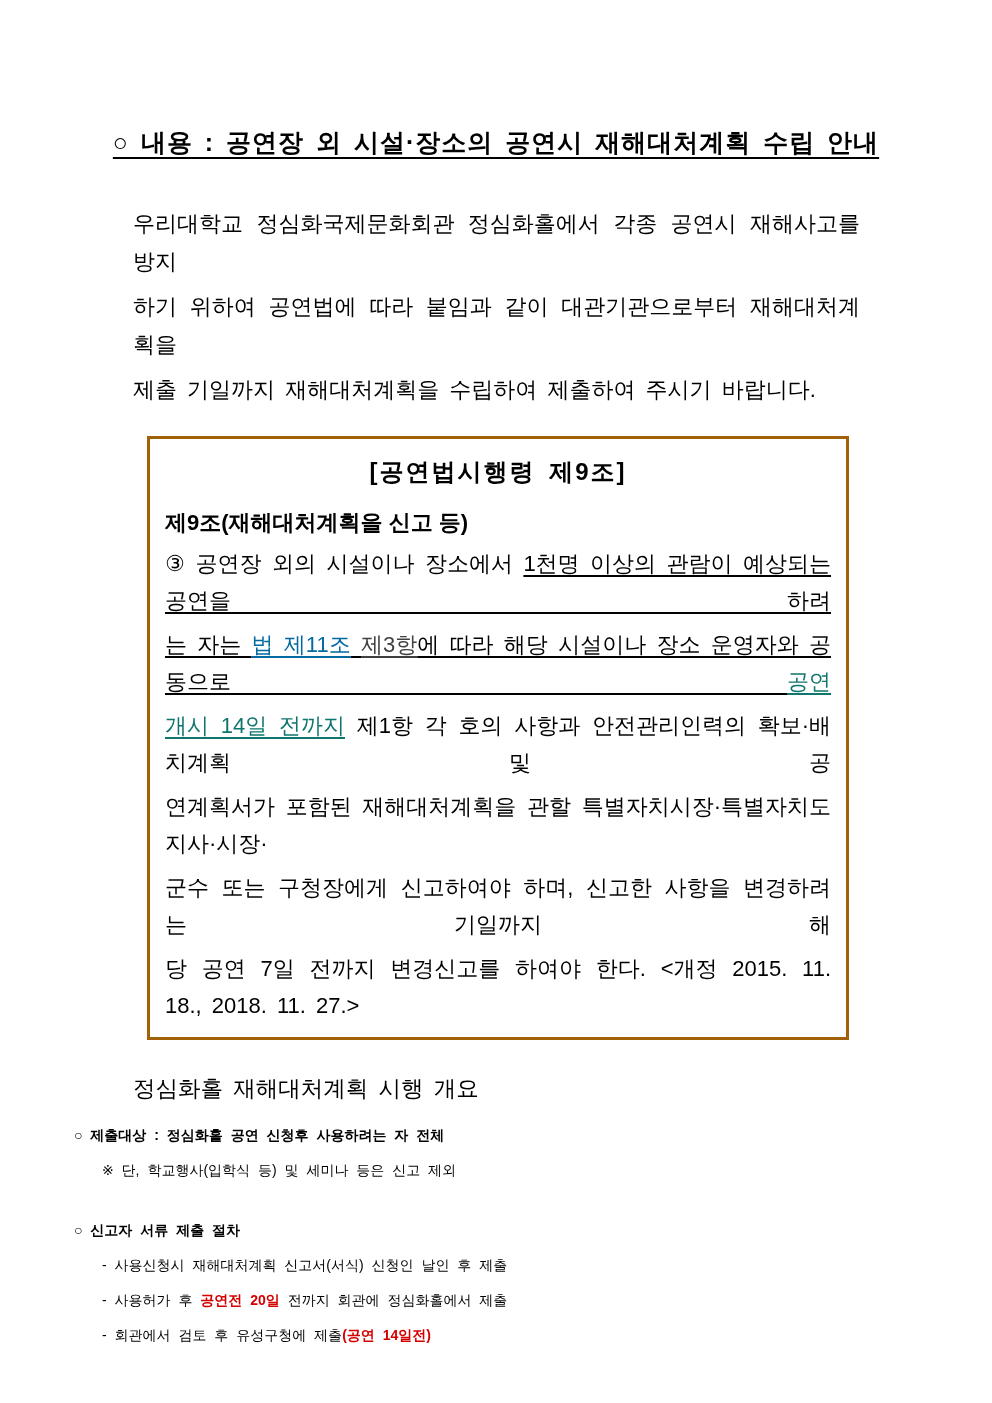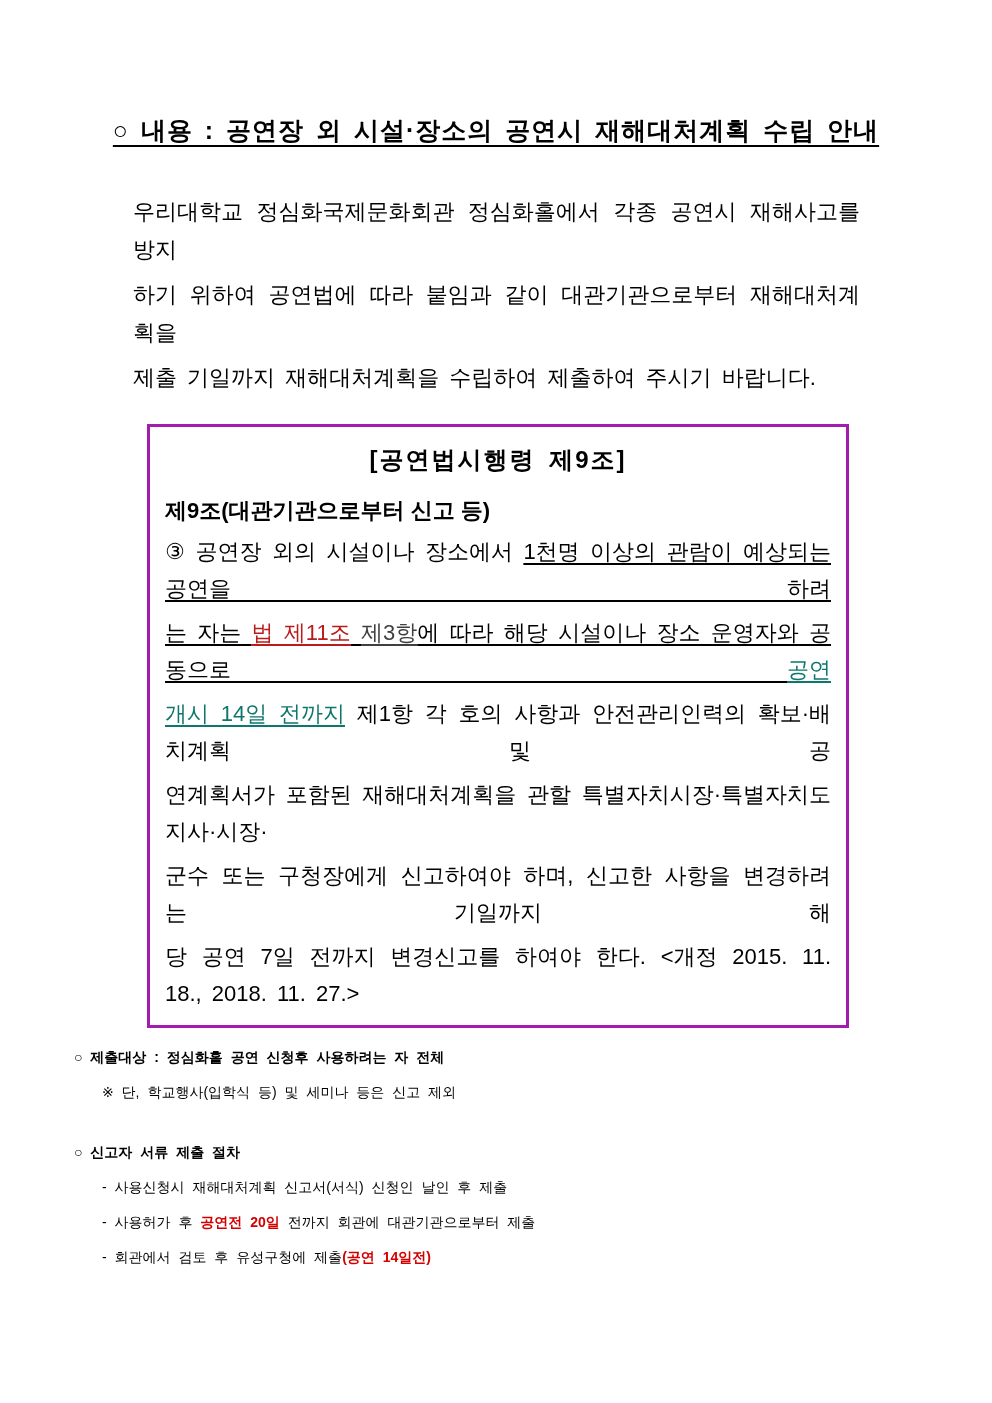--- a/index.html
+++ b/index.html
@@ -13,7 +13,7 @@
     overflow:hidden;
   }
   .title{
-    margin:0;
+    margin:12px;
     padding-top:114px;
     text-align:center;
     font-size:25px;

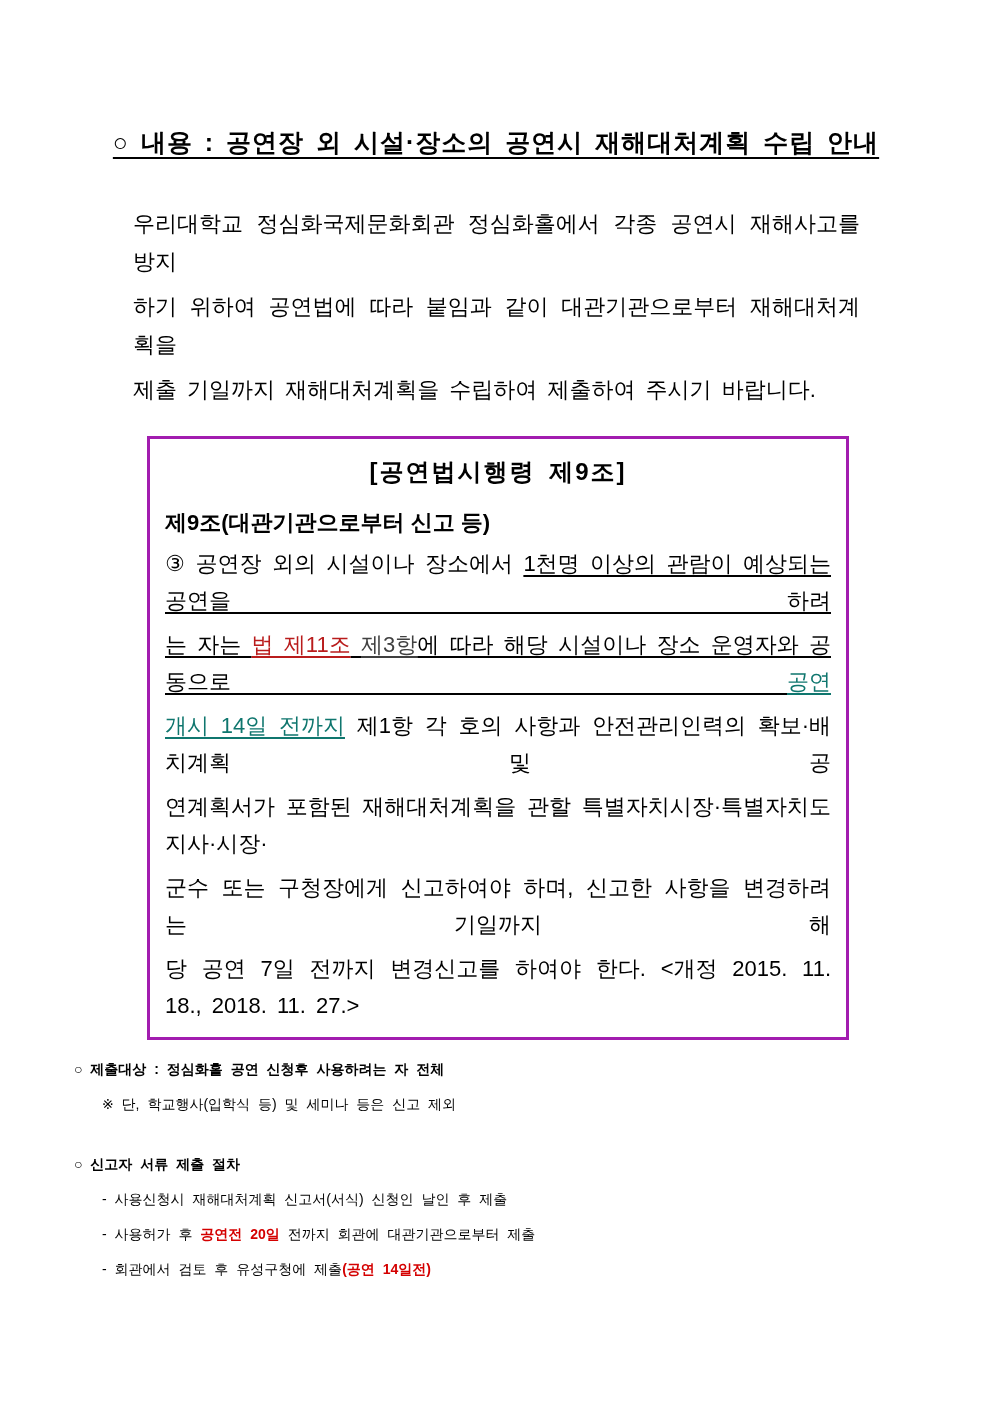--- a/index.html
+++ b/index.html
@@ -42,7 +42,7 @@
   }
   .law-box{
     margin:27px 143px 0 147px;
-    border:3px solid #a21caf;
+    border:3px solid #a16207;
     padding:17px 15px 13px 15px;
   }
   .law-heading{

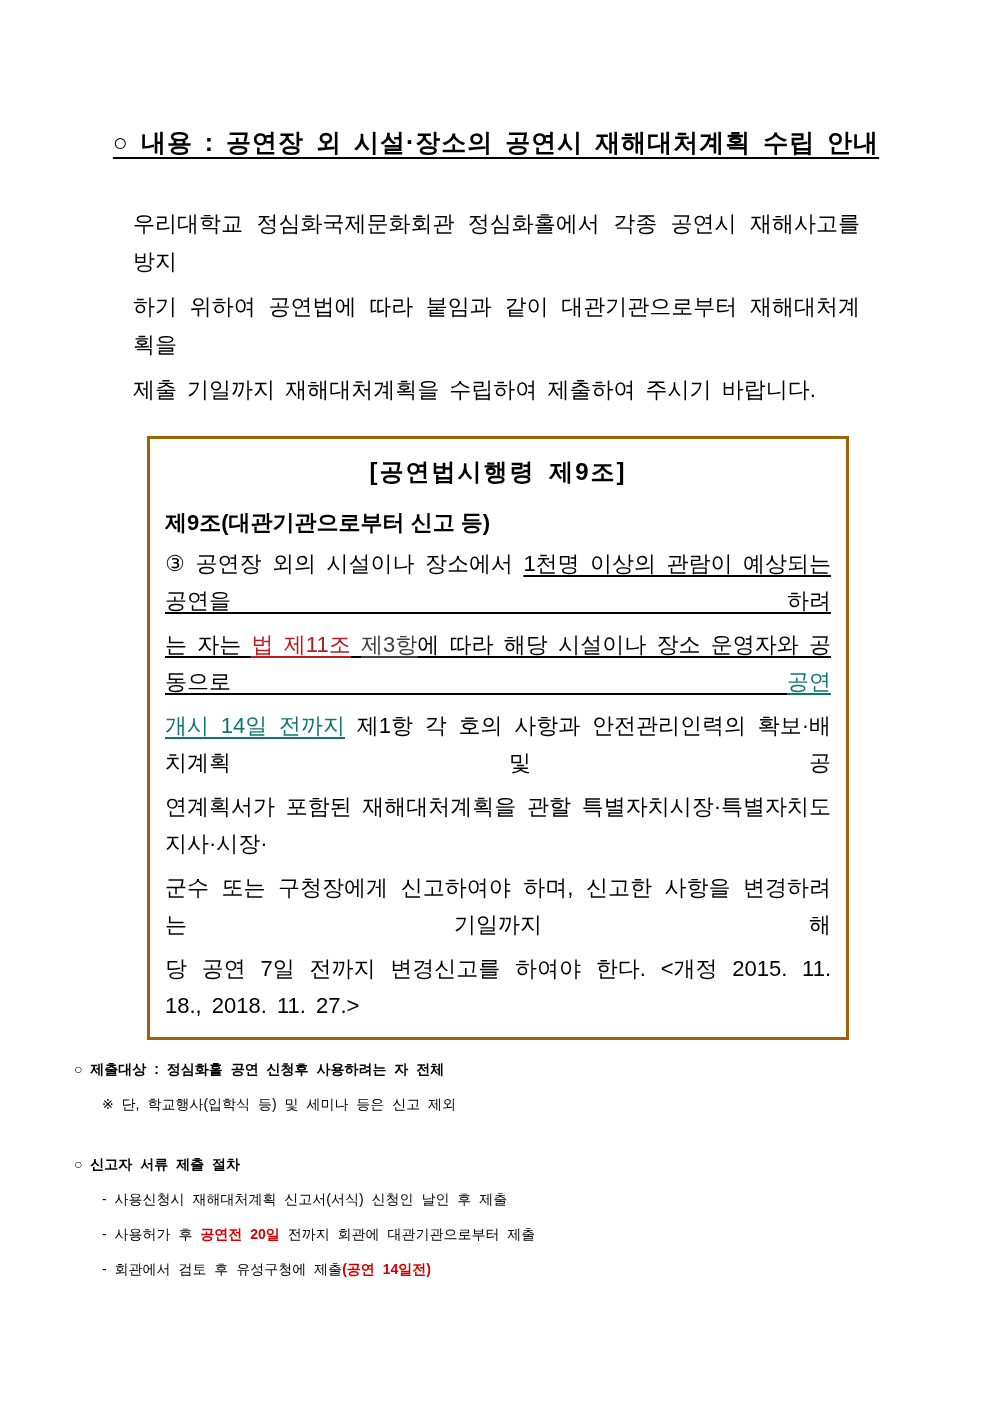--- a/index.html
+++ b/index.html
@@ -114,7 +114,7 @@
 
   <div class="law-box">
     <div class="law-heading">[공연법시행령 제9조]</div>
-    <div class="law-article">제9조(대관기관으로부터 신고 등)</div>
+    <div class="law-article">제9조(재해대처계획을 신고 등)</div>
     <div class="law-body">
       <div class="jline"><span class="seg">③ 공연장 외의 시설이나 장소에서 </span><span class="seg bu">1천명 이상의 관람이 예상되는 공연을 하려</span></div>
       <div class="jline"><span class="seg bu">는 자는 </span><span class="seg bu blue">법 제11조</span><span class="seg bu"> </span><span class="seg bu purple">제3항</span><span class="seg bu">에 따라 해당 시설이나 장소 운영자와 공동으로 </span><span class="seg bu red">공연</span></div>

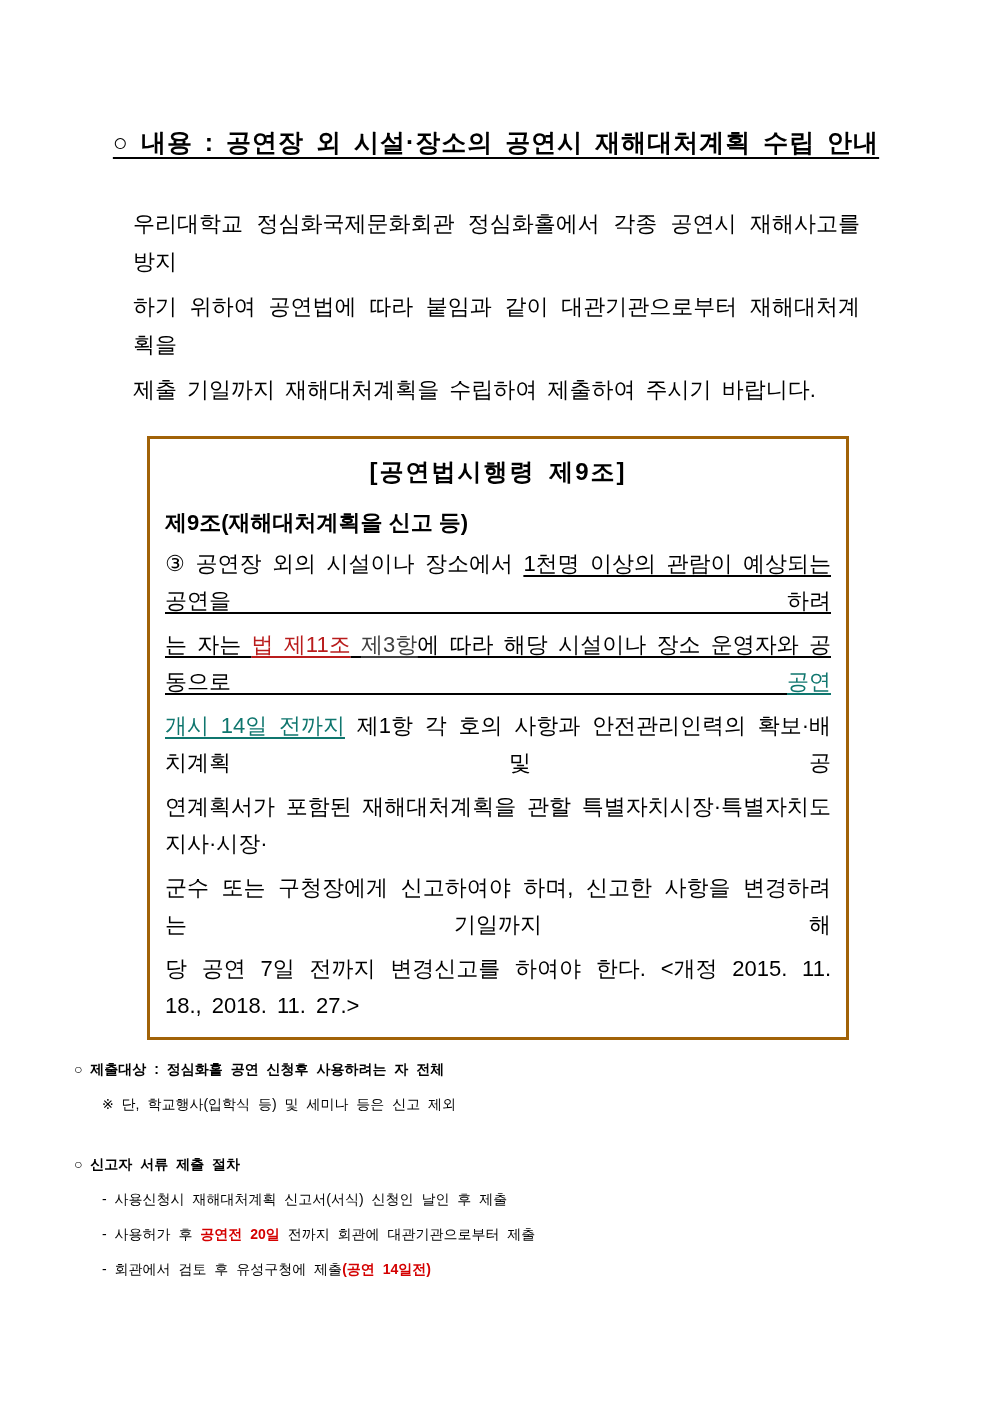--- a/index.html
+++ b/index.html
@@ -71,7 +71,7 @@
     text-decoration-thickness:2px;
     text-underline-offset:4px;
   }
-  .seg.blue{color:#b91c1c;}
+  .seg.blue{color:#0369a1;}
   .seg.purple{color:#404040;}
   .seg.red{color:#0f766e;}
   .seg.red-bold{color:#d40000;font-weight:bold;}

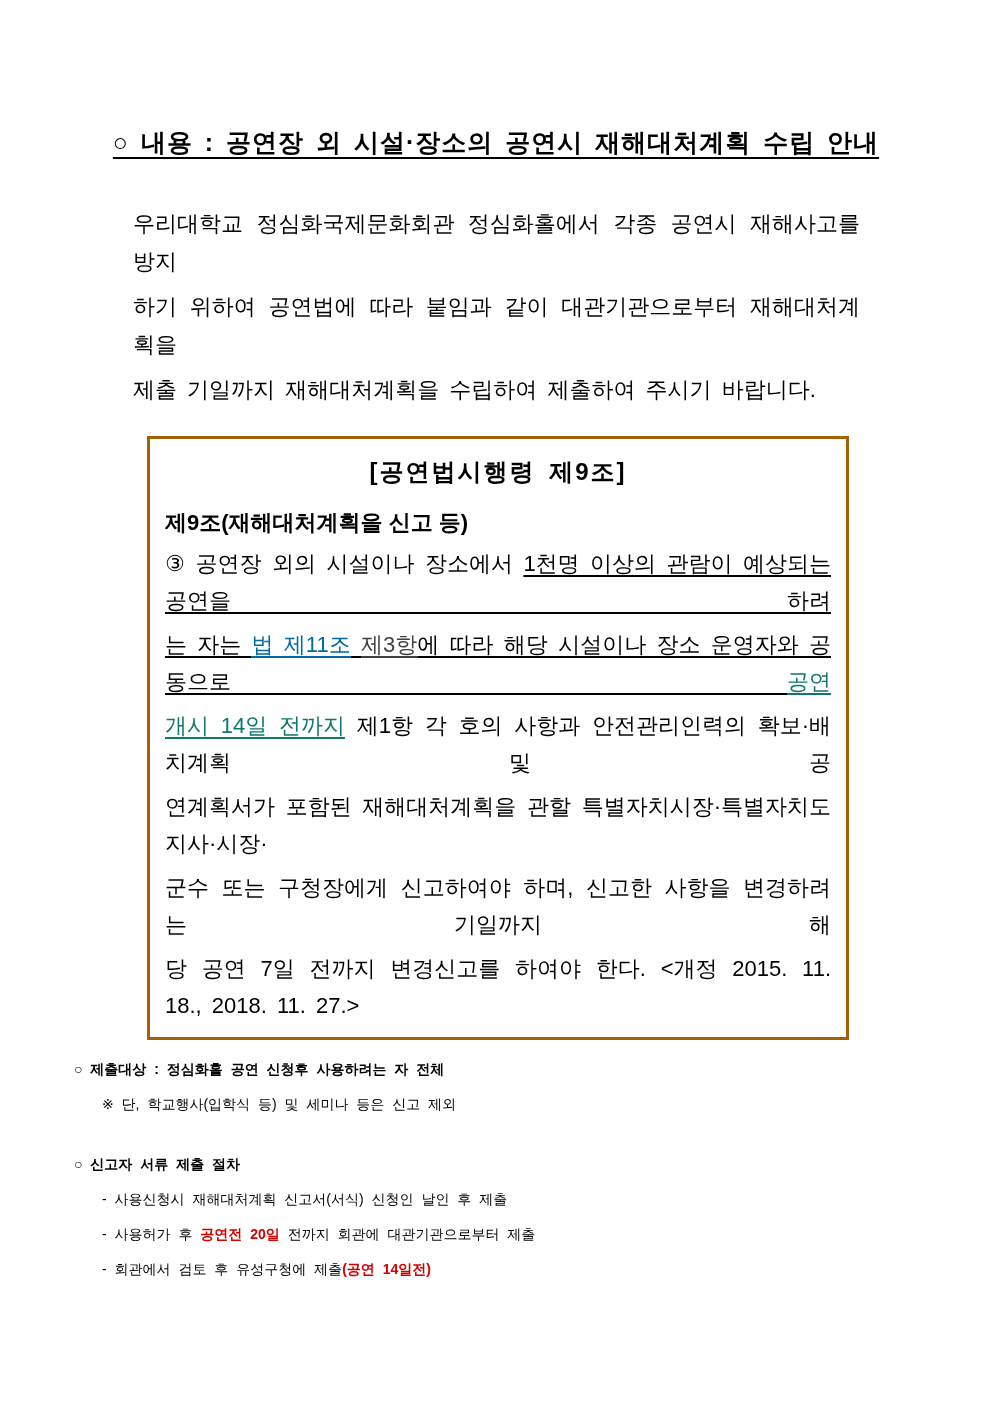--- a/index.html
+++ b/index.html
@@ -125,6 +125,7 @@
     </div>
   </div>
 
+  <div class="overview-heading">정심화홀 재해대처계획 시행 개요</div>
 
   <div class="section section-1">
     <div class="section-heading">○ 제출대상 : 정심화홀 공연 신청후 사용하려는 자 전체</div>

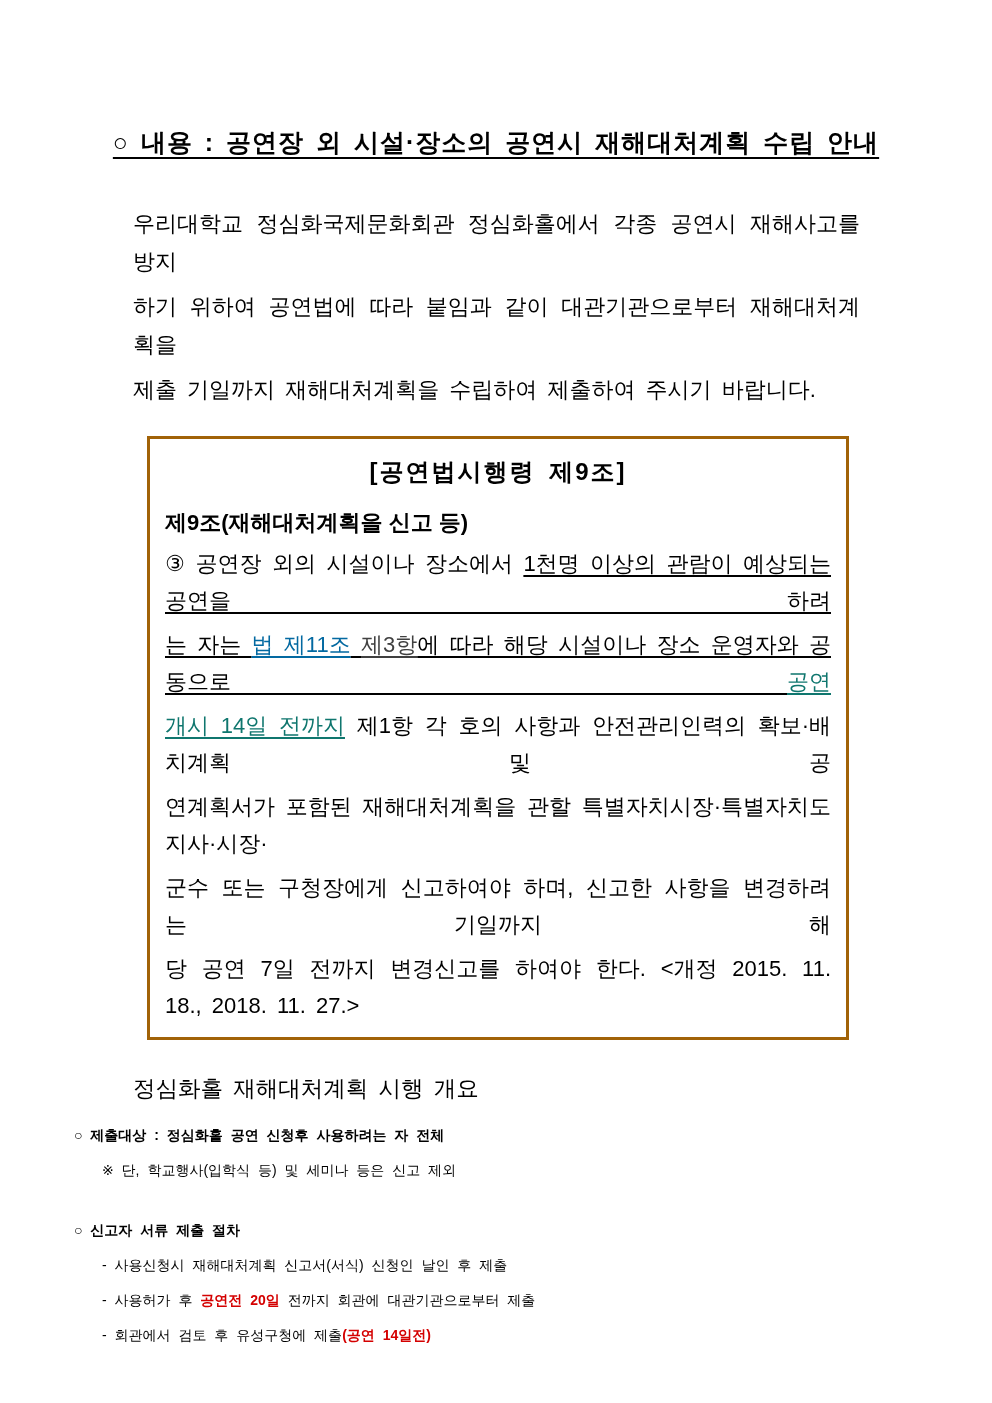--- a/index.html
+++ b/index.html
@@ -138,7 +138,7 @@
     <div class="section-heading">○ 신고자 서류 제출 절차</div>
     <div class="section-items">
       <div class="item-line"><span class="seg">- 사용신청시 재해대처계획 신고서(서식) 신청인 날인 후 제출</span></div>
-      <div class="item-line"><span class="seg">- 사용허가 후 </span><span class="seg red-bold">공연전 20일</span><span class="seg"> 전까지 회관에 대관기관으로부터 제출</span></div>
+      <div class="item-line"><span class="seg">- 사용허가 후 </span><span class="seg red-bold">공연전 20일</span><span class="seg"> 전까지 회관에 정심화홀에서 제출</span></div>
       <div class="item-line"><span class="seg">- 회관에서 검토 후 유성구청에 제출</span><span class="seg red-bold">(공연 14일전)</span></div>
 
     </div>

